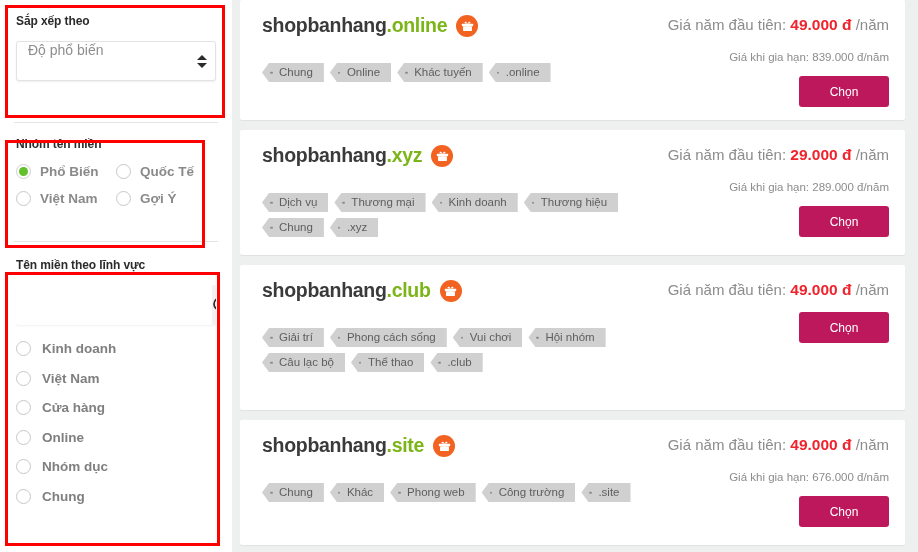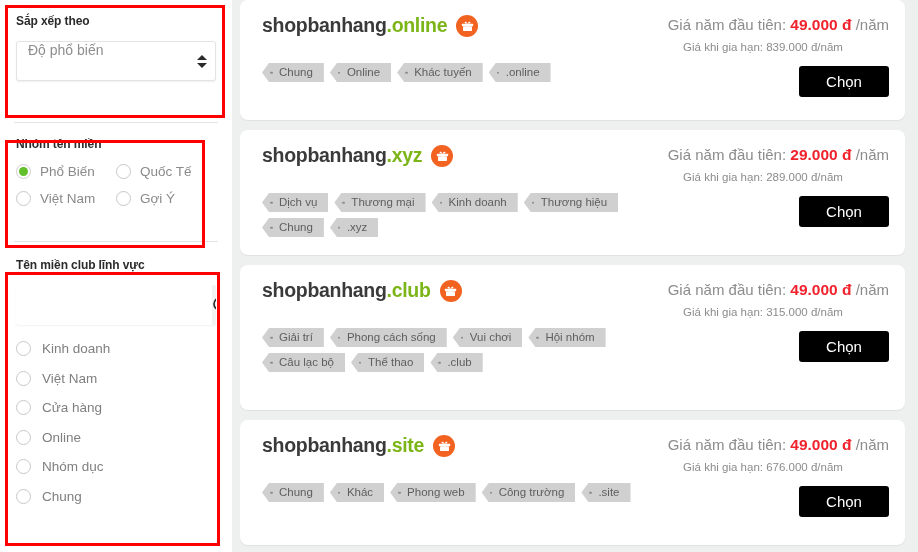--- a/index.html
+++ b/index.html
@@ -91,7 +91,7 @@
     overflow: hidden;
   }
   .card {
-    background: #fff; border-radius: 8px;
+    background: #fff; border-radius: 2px;
     box-shadow: 0 1px 1px rgba(0,0,0,0.06);
     display: flex; padding: 14px 16px 12px 22px;
     position: relative; flex: 0 0 auto;

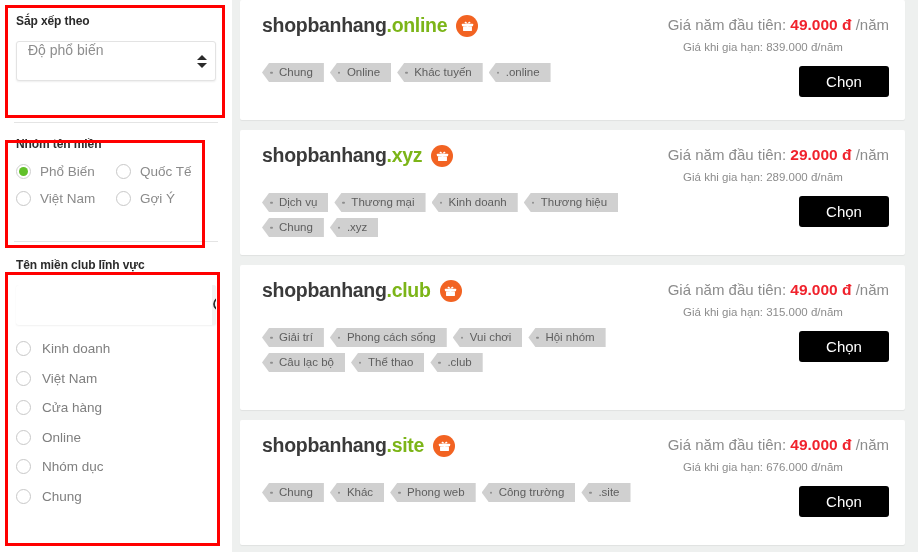--- a/index.html
+++ b/index.html
@@ -120,7 +120,7 @@
   .card-right { width: 252px; flex: 0 0 252px; text-align: right; padding-top: 2px; }
   .price-main { font-size: 15px; color: #8c8c8c; white-space: nowrap; }
   .price-main .amount { color: #f0222c; font-weight: bold; font-size: 15.5px; }
-  .price-renew { font-size: 11.5px; color: #8c8c8c; margin-top: 7px; text-align: center; }
+  .price-renew { font-size: 11.5px; color: #8c8c8c; margin-top: 17px; }
   .choose-btn {
     margin-top: 13px; display: inline-block;
     background: #000000; color: #fff; border: none;

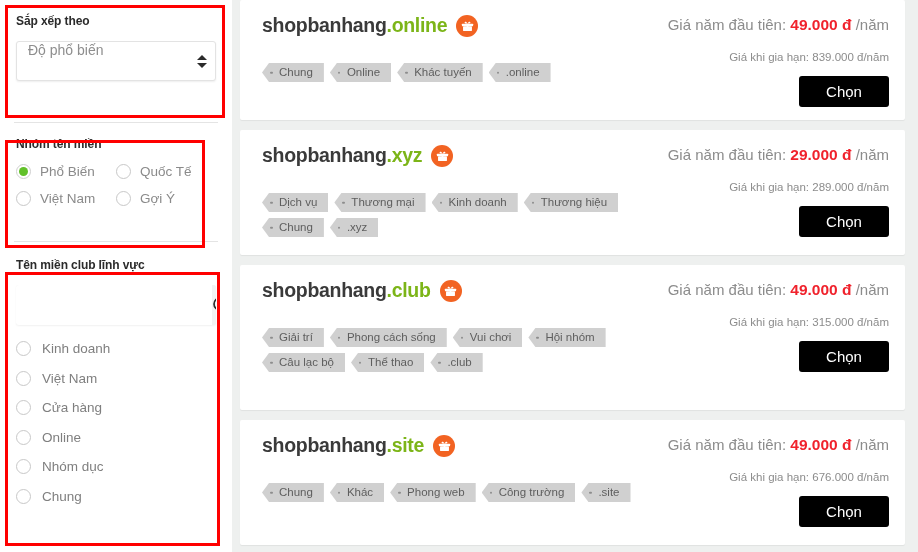--- a/index.html
+++ b/index.html
@@ -123,8 +123,8 @@
   .price-renew { font-size: 11.5px; color: #8c8c8c; margin-top: 17px; }
   .choose-btn {
     margin-top: 13px; display: inline-block;
-    background: #000000; color: #fff; border: none;
-    font-size: 15px; font-family: "Liberation Sans", sans-serif;
+    background: #be185d; color: #fff; border: none;
+    font-size: 12px; font-family: "Liberation Sans", sans-serif;
     width: 90px; height: 31px; border-radius: 3px; cursor: pointer;
   }
 </style>

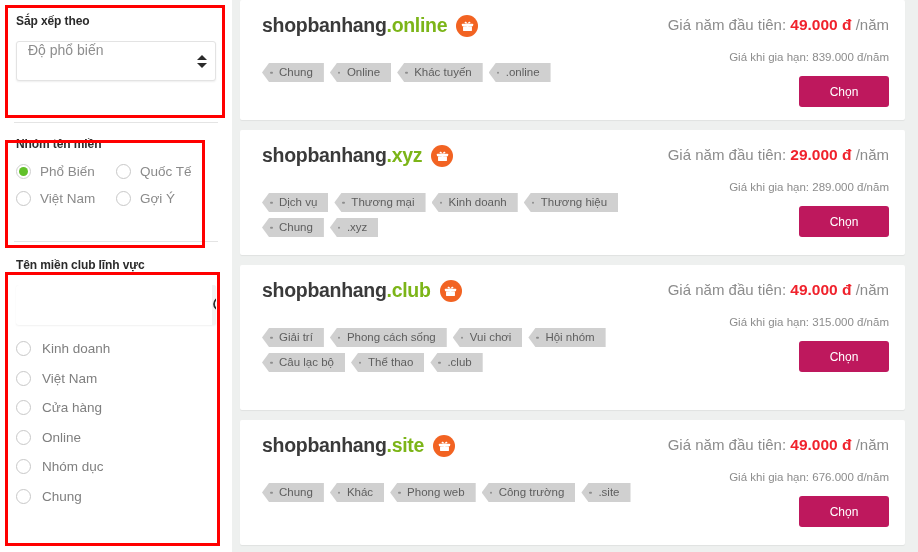--- a/index.html
+++ b/index.html
@@ -62,7 +62,7 @@
     content: ""; position: absolute; inset: 2px;
     border-radius: 50%; background: #62c12a;
   }
-  .radio-label { font-size: 13.5px; color: #8a8a8a; }
+  .radio-label { font-size: 13.5px; color: #8a8a8a; font-weight: bold; }
 
   
   .search-wrap {

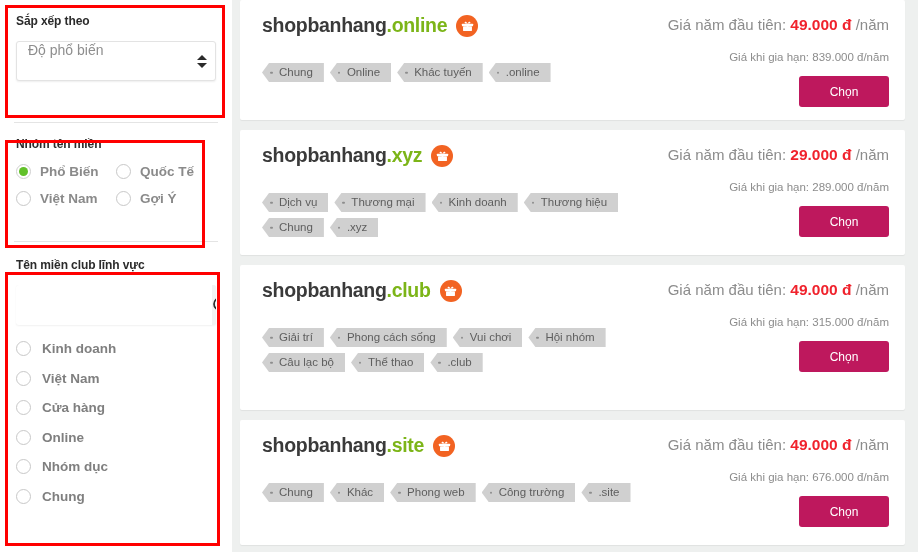--- a/index.html
+++ b/index.html
@@ -173,7 +173,7 @@
     <div class="divider"></div>
 
     <section class="panel" style="padding-top:16px;">
-      <div class="panel-title">Tên miền club lĩnh vực</div>
+      <div class="panel-title">Tên miền theo lĩnh vực</div>
       <div class="search-wrap">
         <input class="search-input" type="text" value="" placeholder="" style="">
         <button class="search-btn">

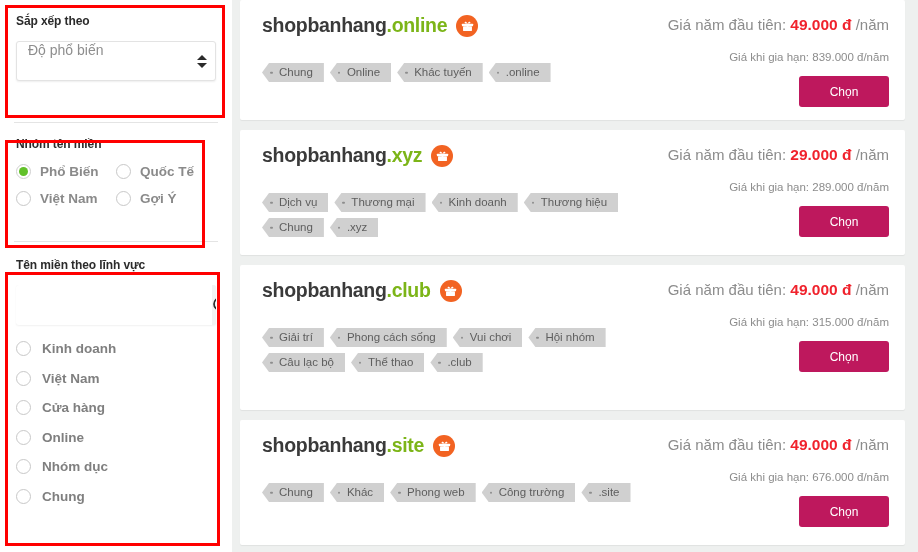--- a/index.html
+++ b/index.html
@@ -314,7 +314,6 @@
           <span class="amount">49.000 đ</span>
           <span>/năm</span>
         </div>
-        <div class="price-renew">Giá khi gia hạn: 315.000 đ/năm</div>
         <button class="choose-btn">Chọn</button>
       </div>
     </article>

